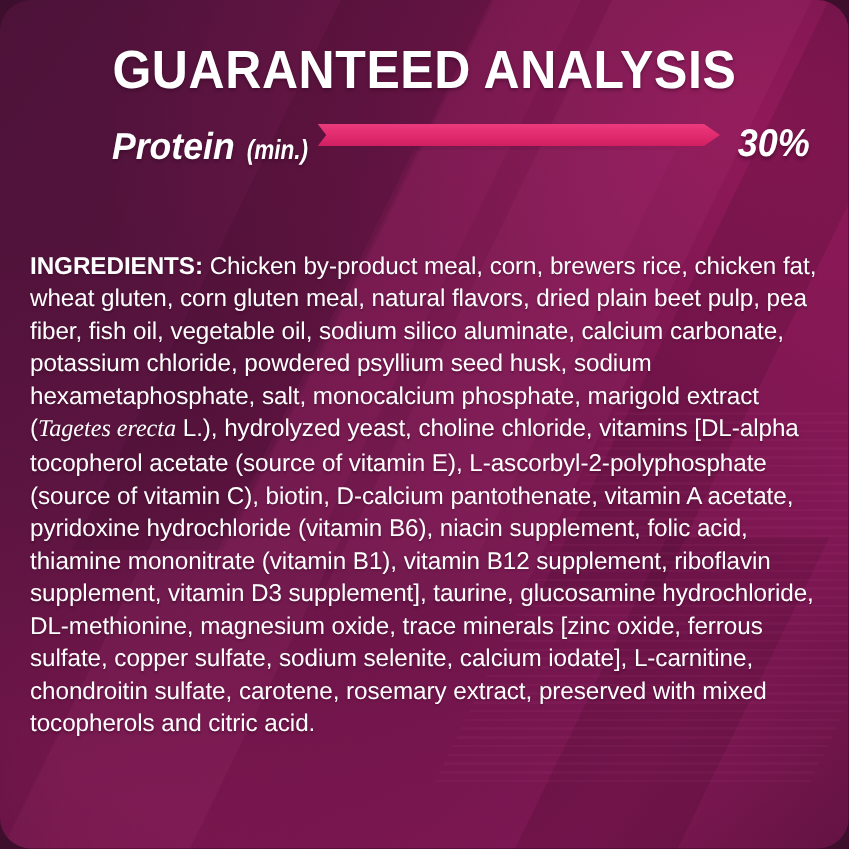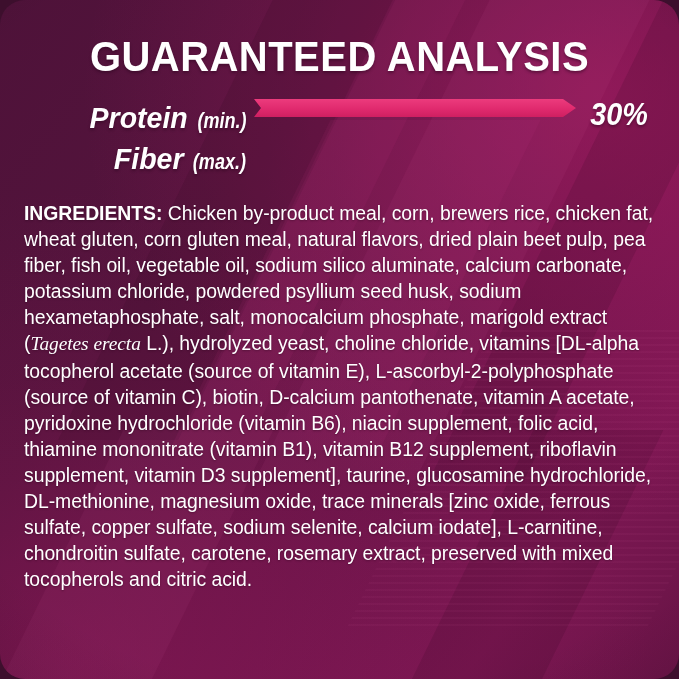--- a/index.html
+++ b/index.html
@@ -169,9 +169,6 @@
 
 
       <div class="row">
-        <div class="row-label">
-          <span class="nut-name">Fiber</span><span class="nut-qual">(max.)</span>
-        </div>
       </div>
 
 

